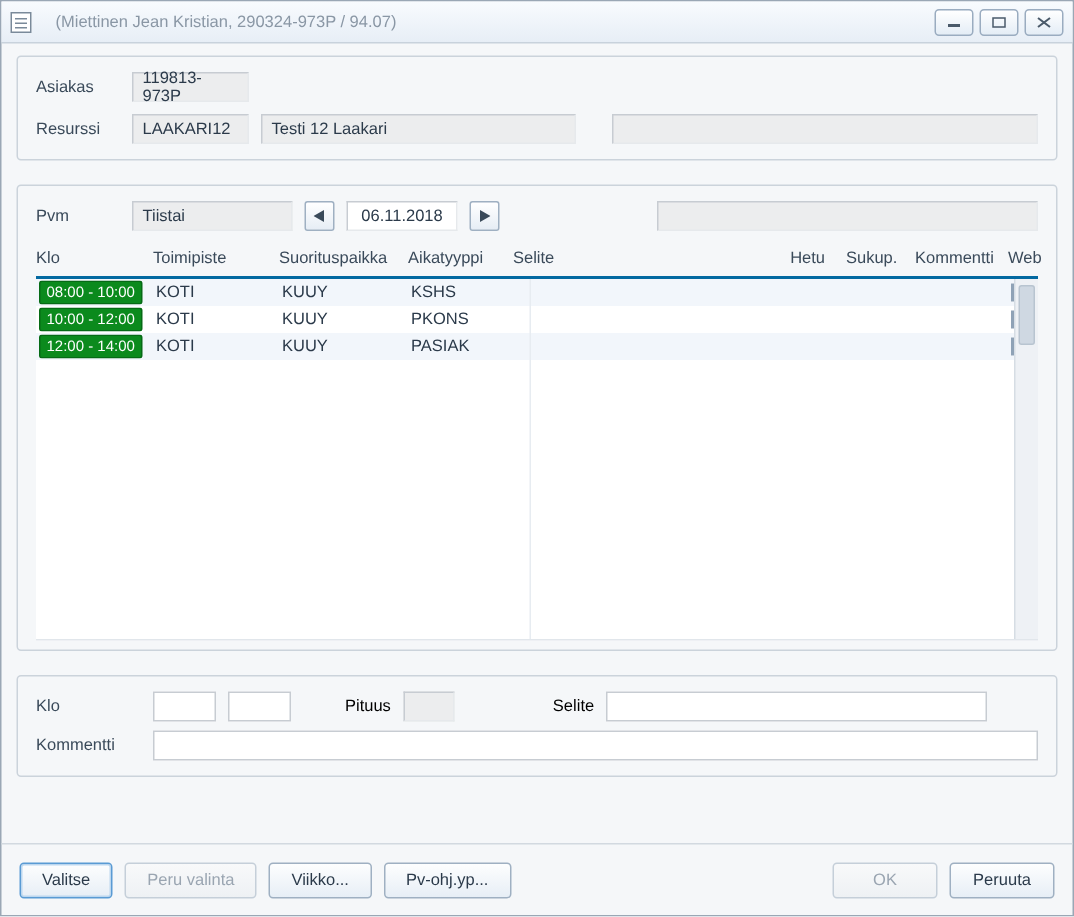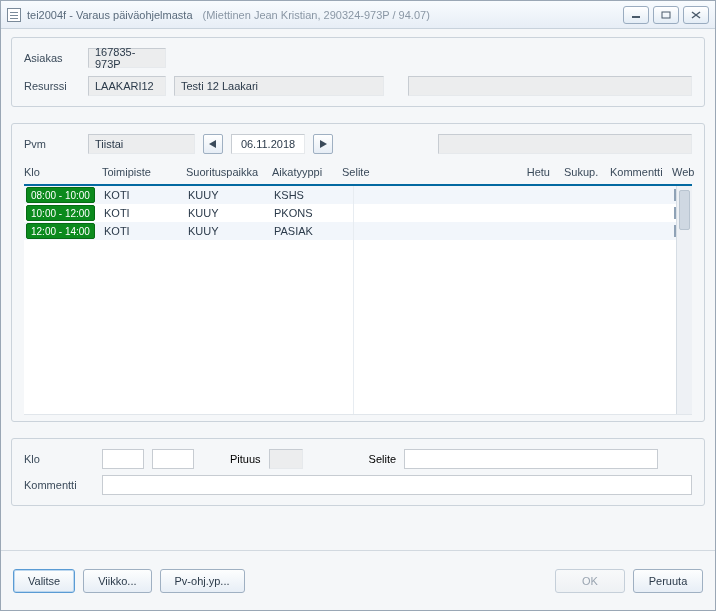--- a/index.html
+++ b/index.html
@@ -60,7 +60,6 @@
 
   <div class="titlebar">
     <span class="ico"></span>
-    <span class="t1"><span>tei2004f</span> - <span>Varaus päiväohjelmasta</span></span>
     <span class="t2">(Miettinen Jean Kristian, 290324-973P / 94.07)</span>
     <span class="spacer"></span>
     <span class="winbtn">

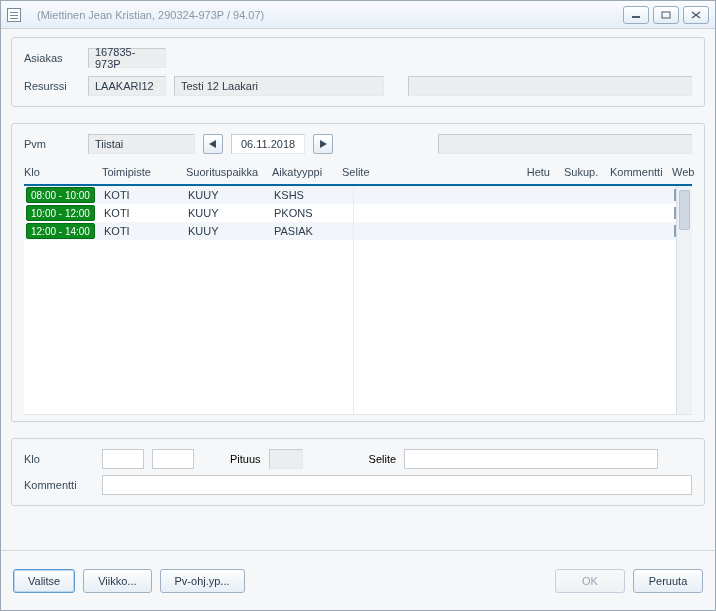--- a/index.html
+++ b/index.html
@@ -85,7 +85,7 @@
     <div class="panel">
       <div class="row">
         <span class="lbl">Asiakas</span>
-        <span class="field" style="width:78px">167835-973P</span>
+        <span class="field" style="width:78px">119813-973P</span>
       </div>
       <div class="row">
         <span class="lbl">Resurssi</span>

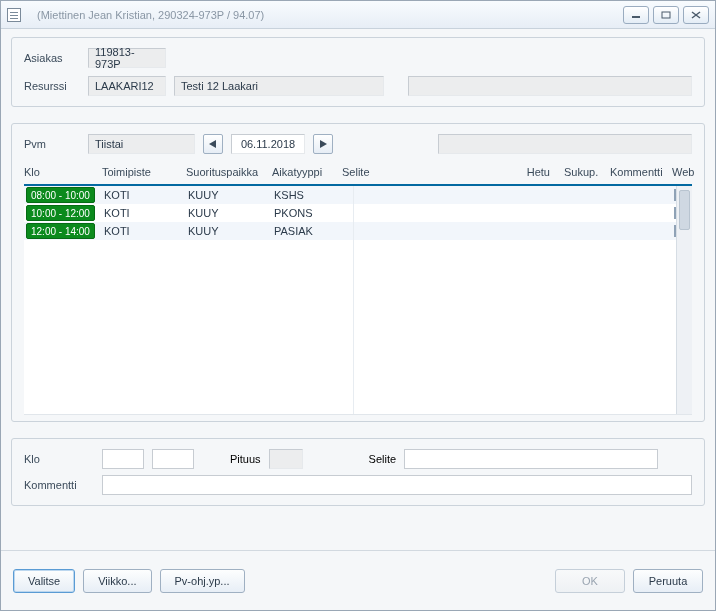--- a/index.html
+++ b/index.html
@@ -47,7 +47,7 @@
   .lowlbl { width: 70px; color: #3a4a5a; }
   .lowfield { height: 20px; background: #fff; border: 1px solid #c7ccd2; }
 
-  .footer { height: 60px; border-top: 1px solid #d2d9e0; display: flex; align-items: center; padding: 4px 12px; gap: 8px; justify-content: space-between; }
+  .footer { height: 48px; border-top: 1px solid #d2d9e0; display: flex; align-items: center; padding: 4px 12px; gap: 8px; justify-content: space-between; }
   .btn { height: 24px; padding: 0 14px; border: 1px solid #9fb0c2; border-radius: 3px; background: linear-gradient(#fdfefe,#e7eef6); color: #2b3a4a; display: inline-flex; align-items: center; justify-content: center; }
   .btn.primary { border-color: #5a9bd4; box-shadow: 0 0 0 1px #bcd7ef inset; }
   .btn.disabled { color: #9aa5b1; border-color: #c5cfd9; background: linear-gradient(#f8f9fa,#eef1f4); }

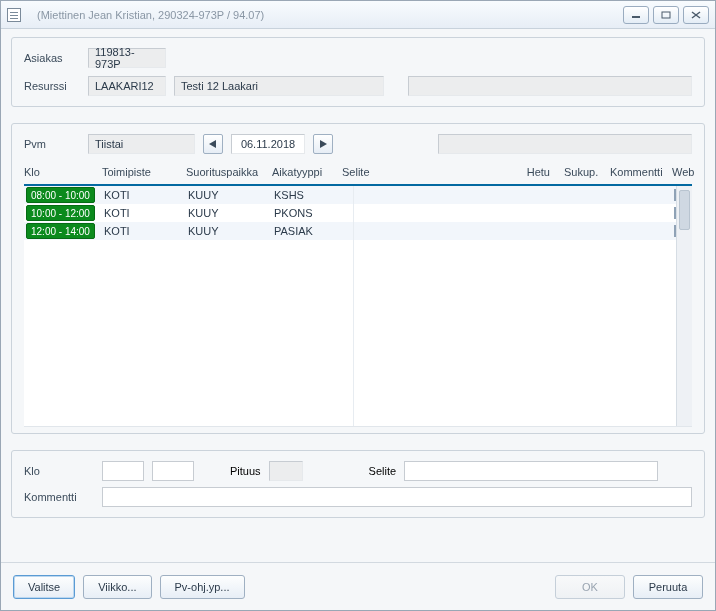--- a/index.html
+++ b/index.html
@@ -193,6 +193,7 @@
 
   <div class="footer">
     <span class="btn primary">Valitse</span>
+    <span class="btn disabled">Peru valinta</span>
     <span class="btn">Viikko...</span>
     <span class="btn">Pv-ohj.yp...</span>
     <span class="spacer"></span>

